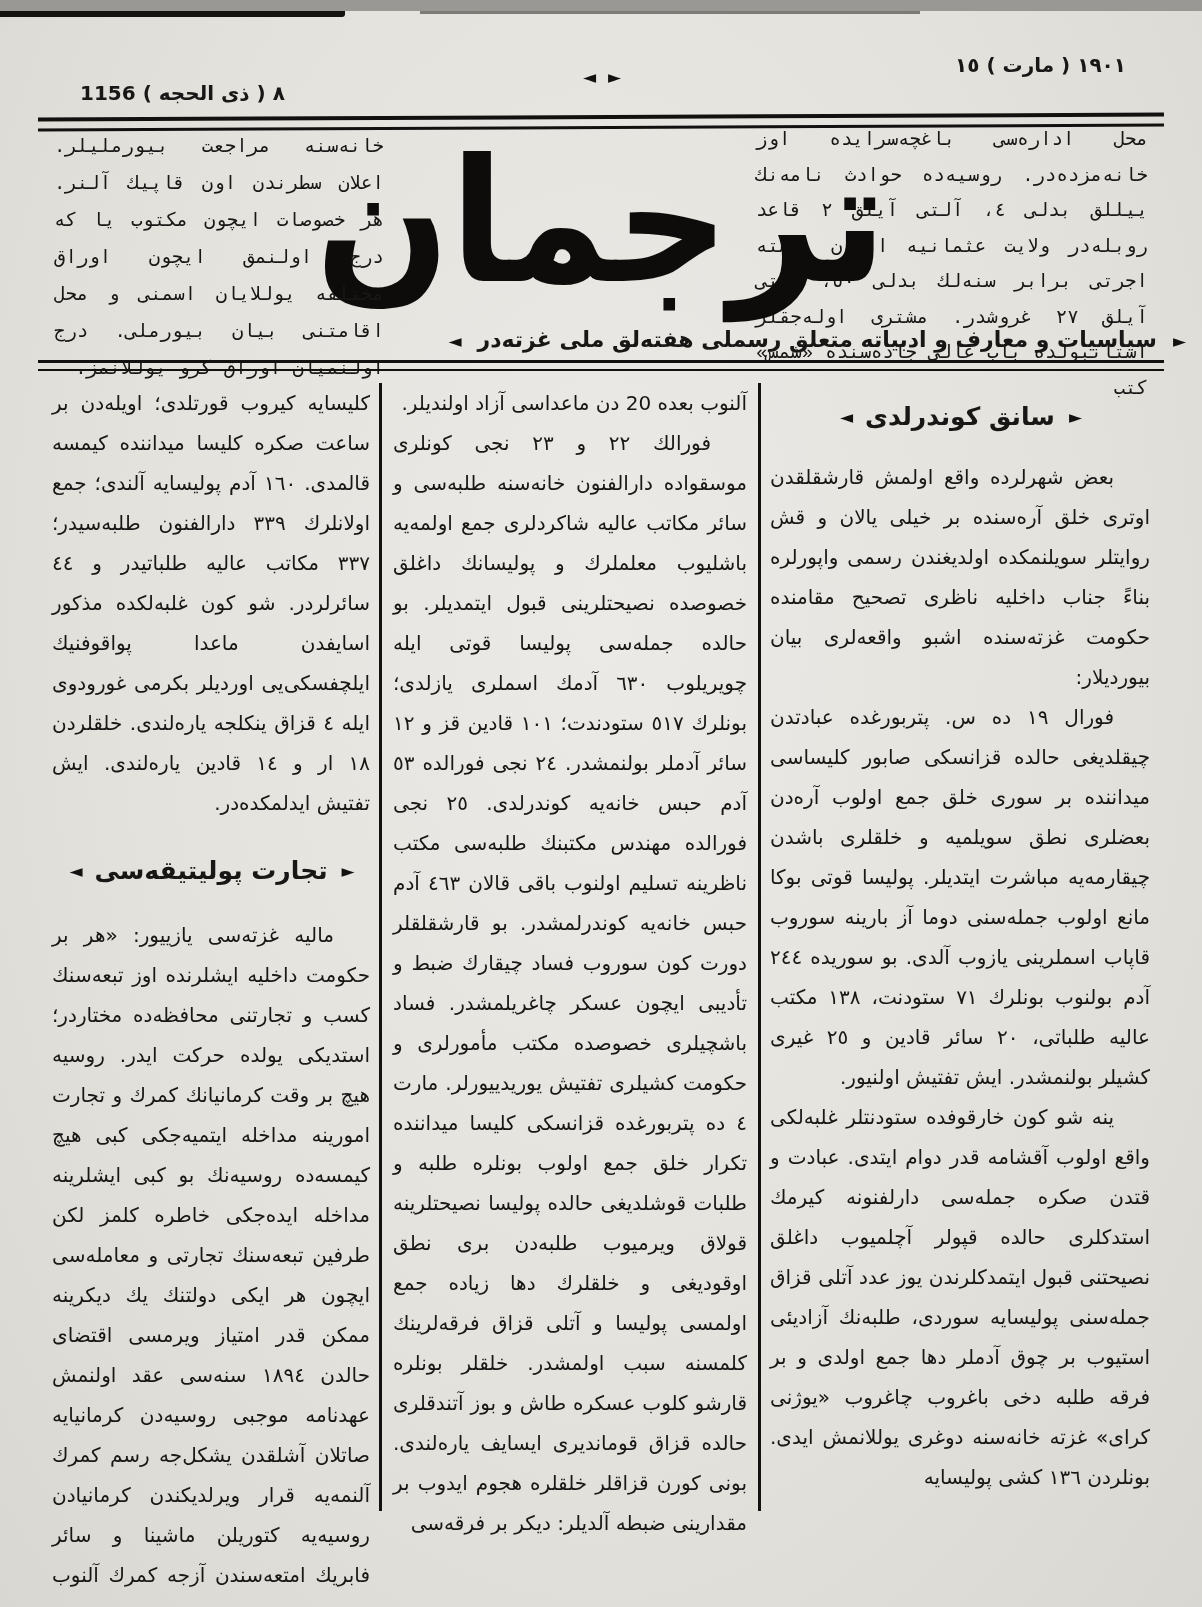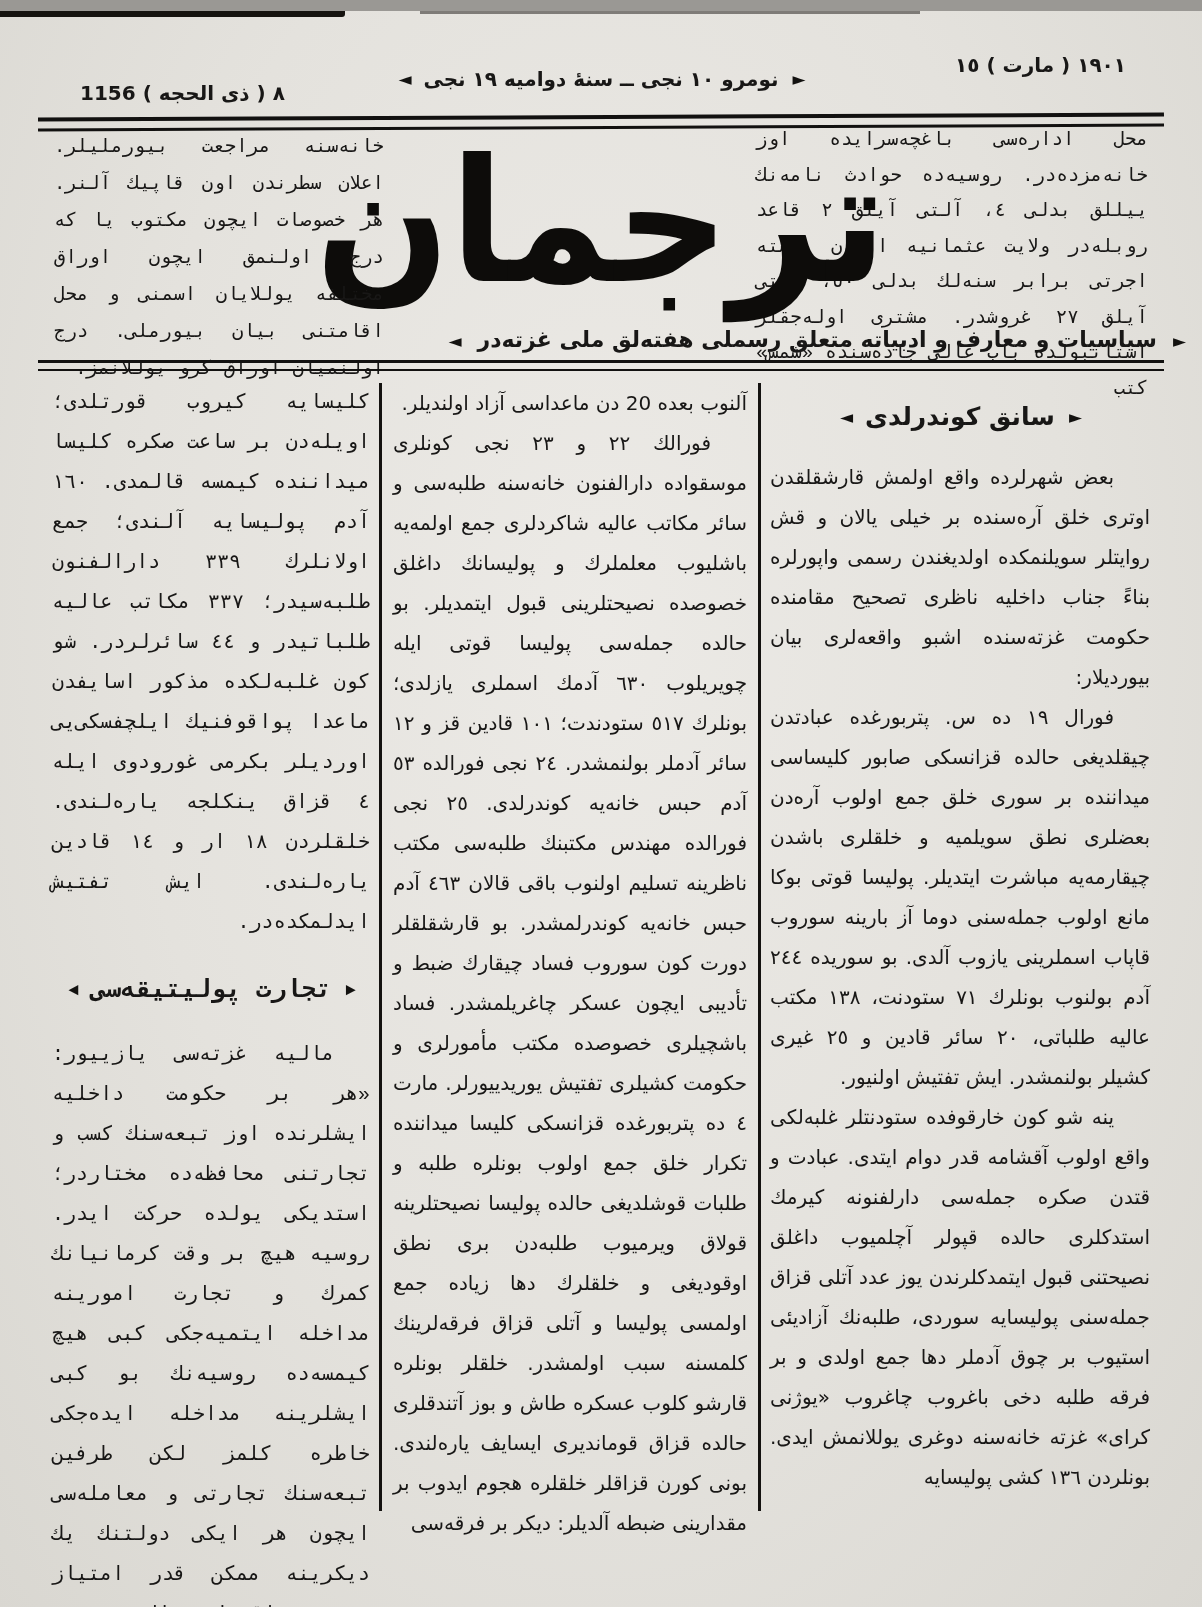--- a/index.html
+++ b/index.html
@@ -65,7 +65,6 @@
     <span class="greg">١٩٠١ ( مارت ) ١٥</span>
     <span class="issue">
       <span class="orn">►</span>
-      <span>نومرو ١٠ نجی ــ سنهٔ دوامیه ١٩ نجی</span>
       <span class="orn">◄</span>
     </span>
     <span class="hijri">٨ ( ذی الحجه ) 1156</span>

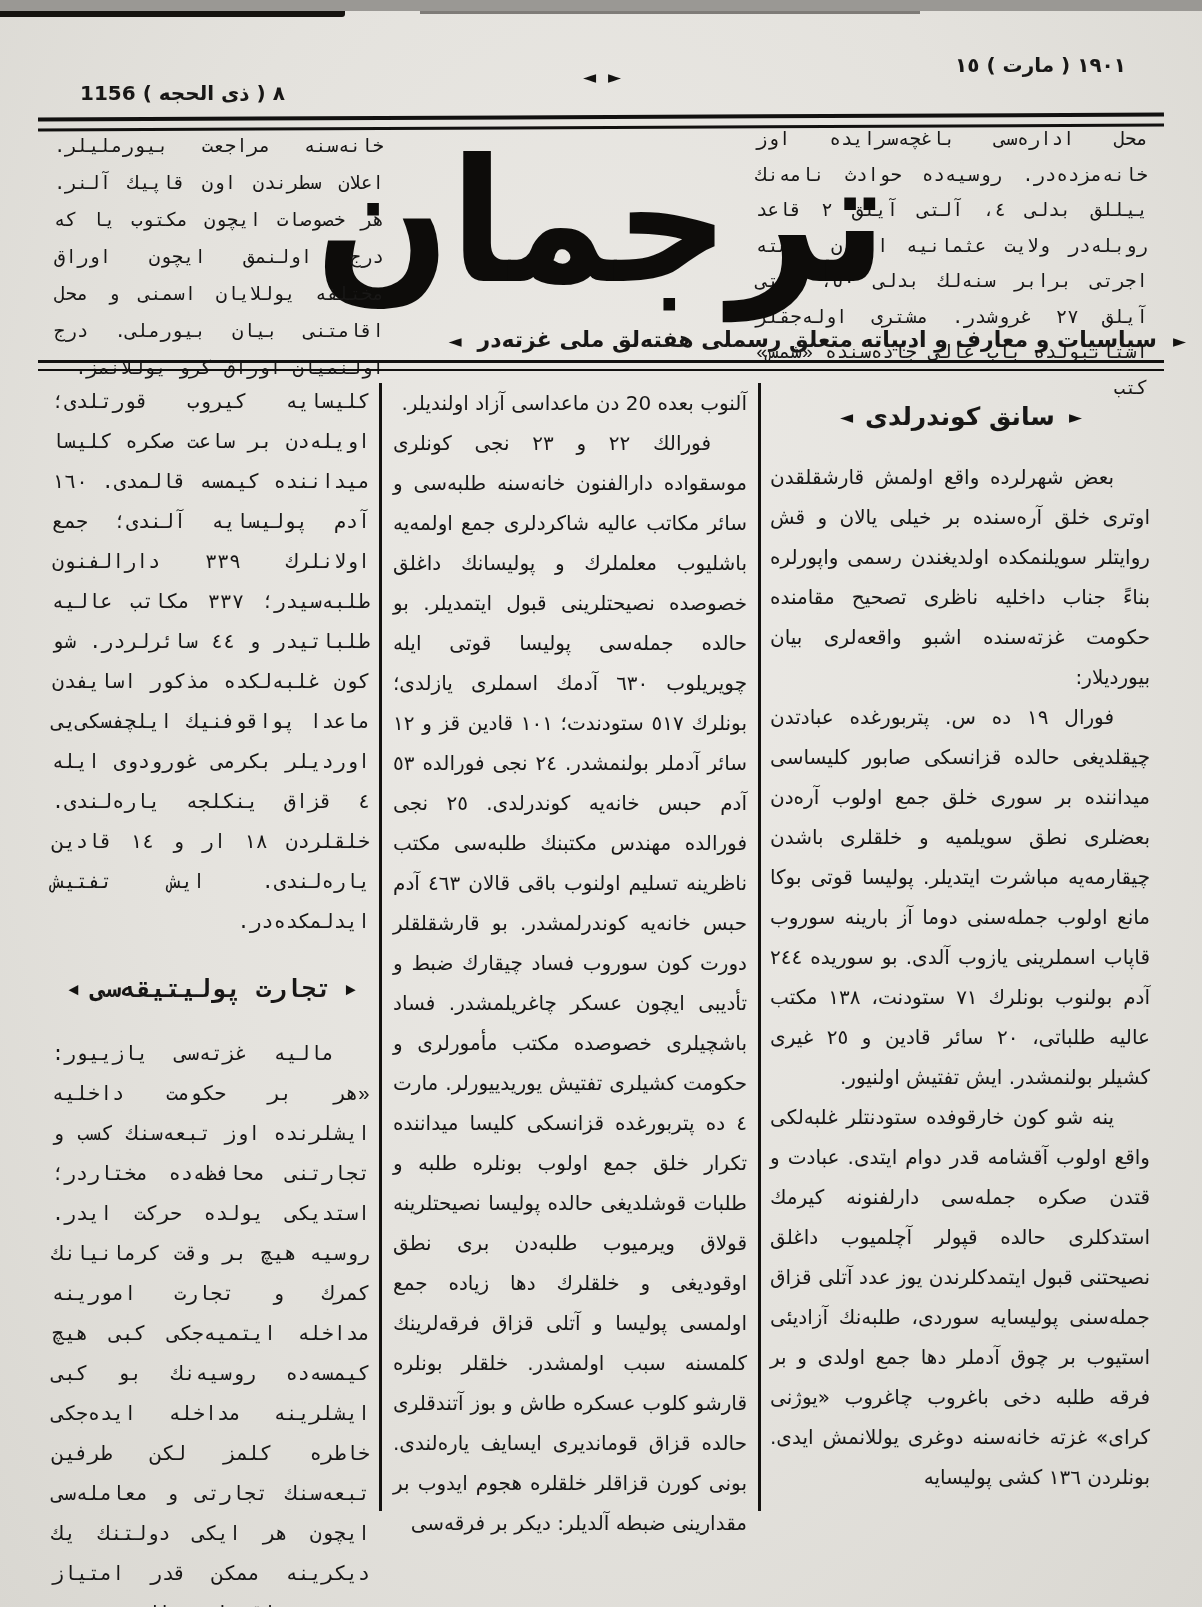--- a/index.html
+++ b/index.html
@@ -45,7 +45,7 @@
   .col{font-size:20px;line-height:40px;text-align:justify;}
   .col.right{width:380px;padding:0 6px;}
   .col.middle{width:354px;padding:0 8px;}
-  .col.left{flex:1;padding:0 6px;font-family:Liberation Mono, monospace;}
+  .col.left{flex:1;padding:0 6px;}
   .vrule{width:3px;background:#141210;height:1128px;margin:0 3px;flex:0 0 auto;}
   .para{margin:0;text-indent:36px;}
   .para.cont{text-indent:0;}

